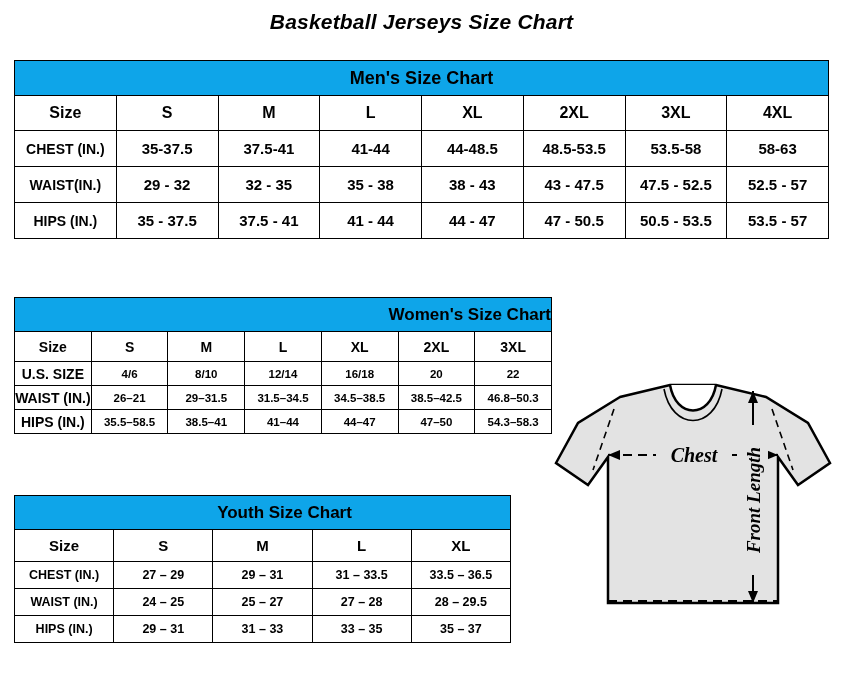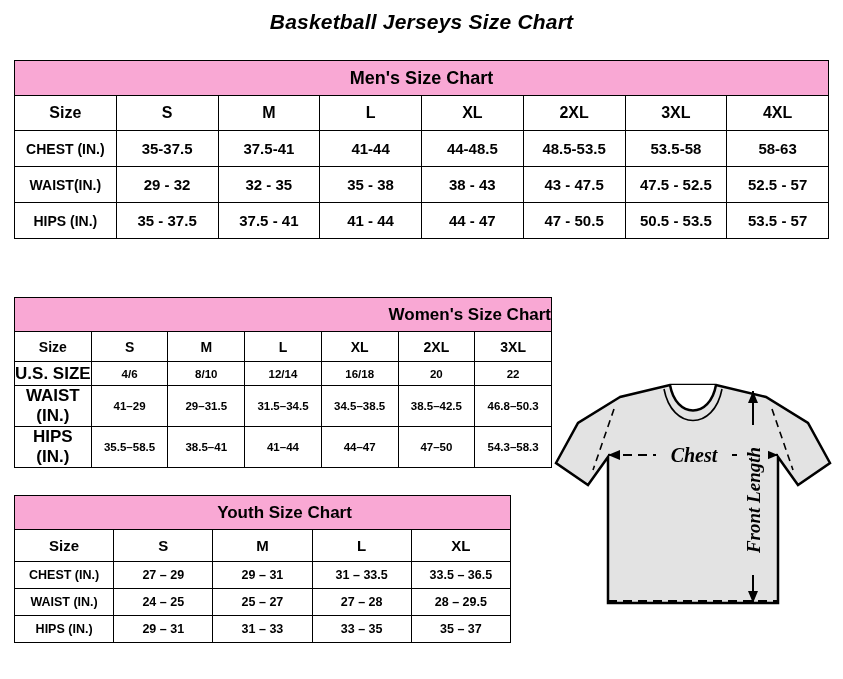--- a/index.html
+++ b/index.html
@@ -39,7 +39,7 @@
     padding: 0;
   }
   .band {
-    background: #f9a8d4;
+    background: #0ea5e9;
     font-weight: bold;
   }
   

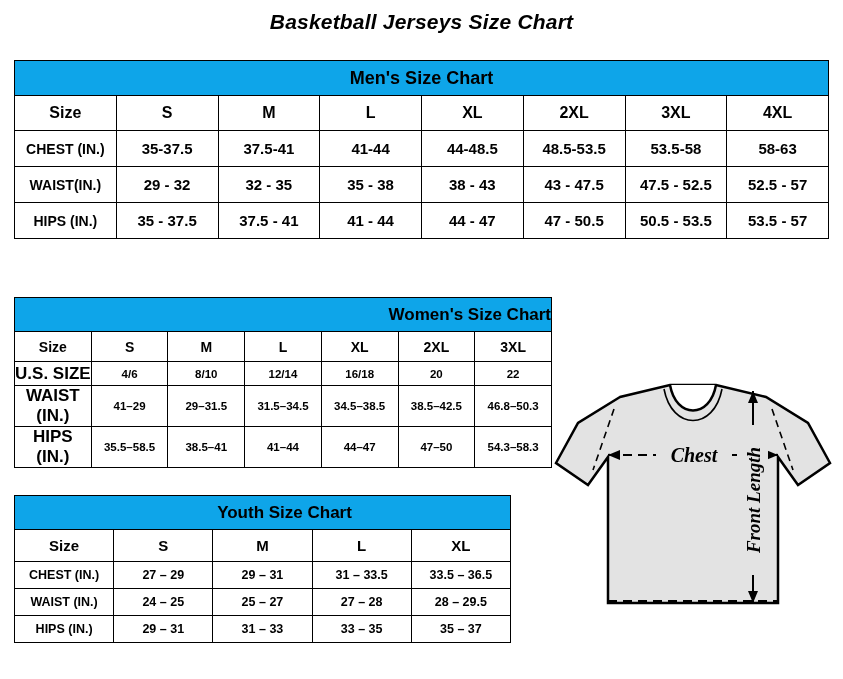--- a/index.html
+++ b/index.html
@@ -55,7 +55,7 @@
   #women-chart .band { font-size: 17px; height: 33px; text-align: right; }
   #women-chart .hdr { font-size: 14px; height: 29px; background:#ffffff;}
   #women-chart td { font-size: 11.5px; height: 23px; }
-  #women-chart .rowlabel { font-size: 17px; margin-left: 27px; }
+  #women-chart .rowlabel { font-size: 14px; margin-left: 27px; }
   
   #youth-chart { left: 14px; top: 495px; }
   #youth-chart table { width: 497px; }

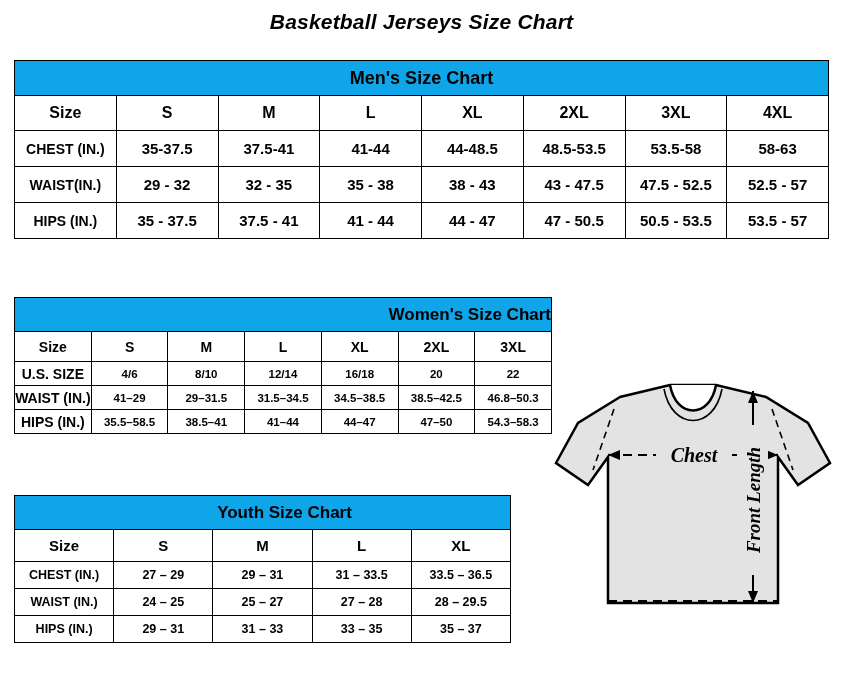--- a/index.html
+++ b/index.html
@@ -159,7 +159,7 @@
         </tr>
         <tr>
           <td class="rowlabel">WAIST  (IN.)</td>
-          <td>41–29</td>
+          <td>26–21</td>
           <td>29–31.5</td>
           <td>31.5–34.5</td>
           <td>34.5–38.5</td>

